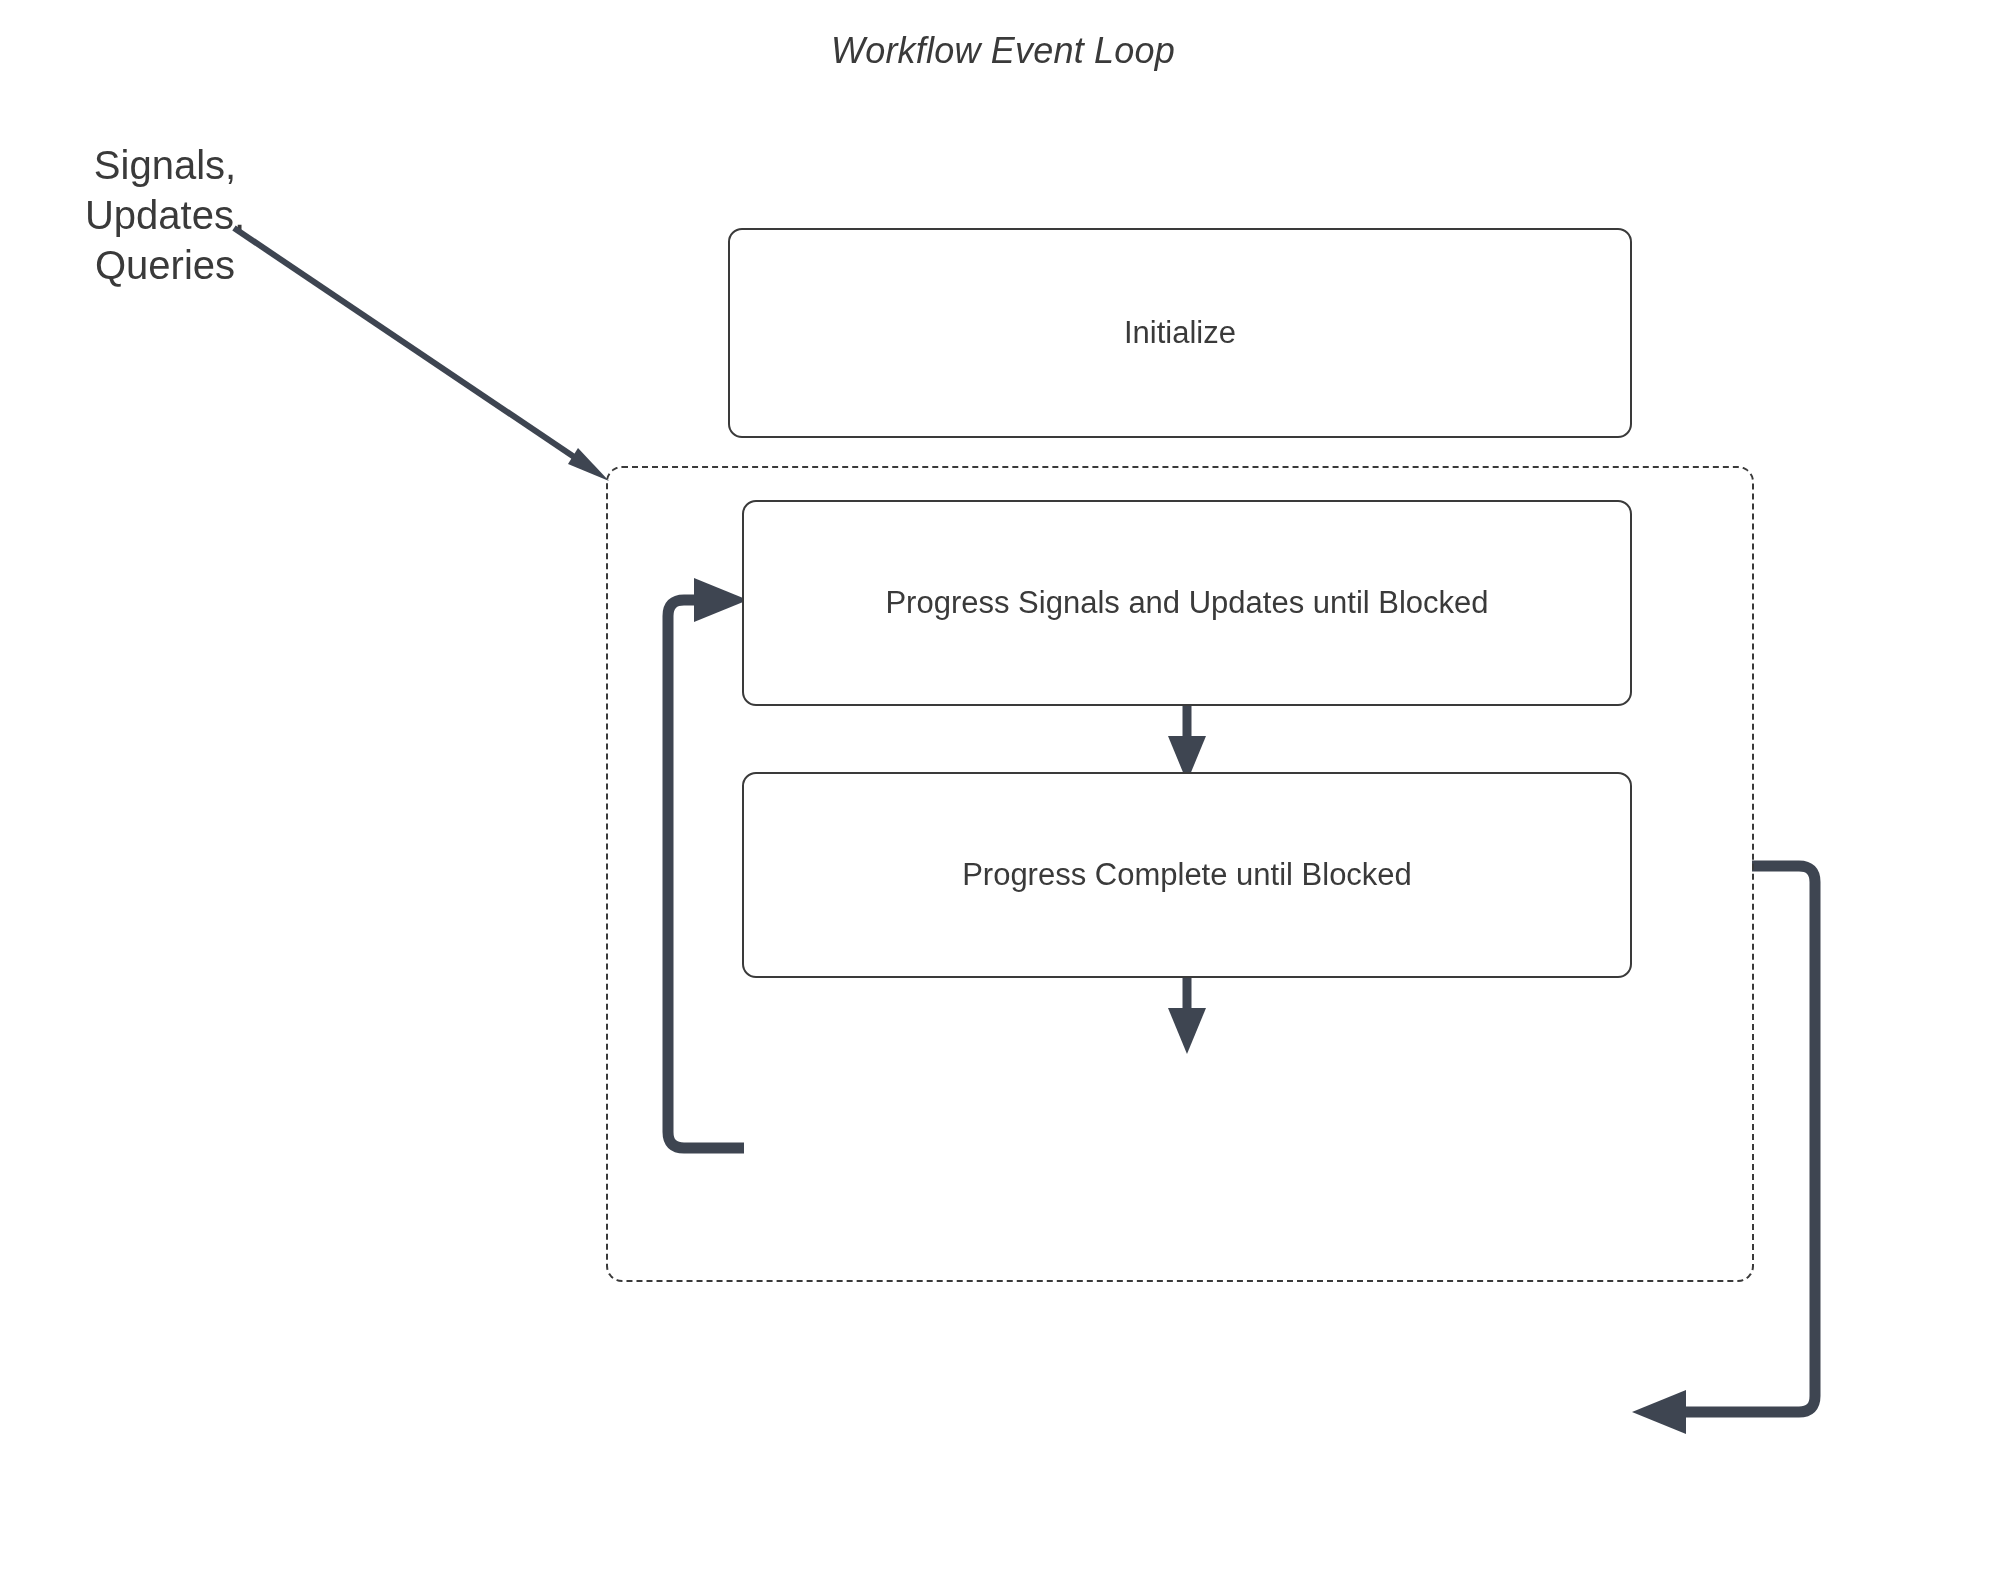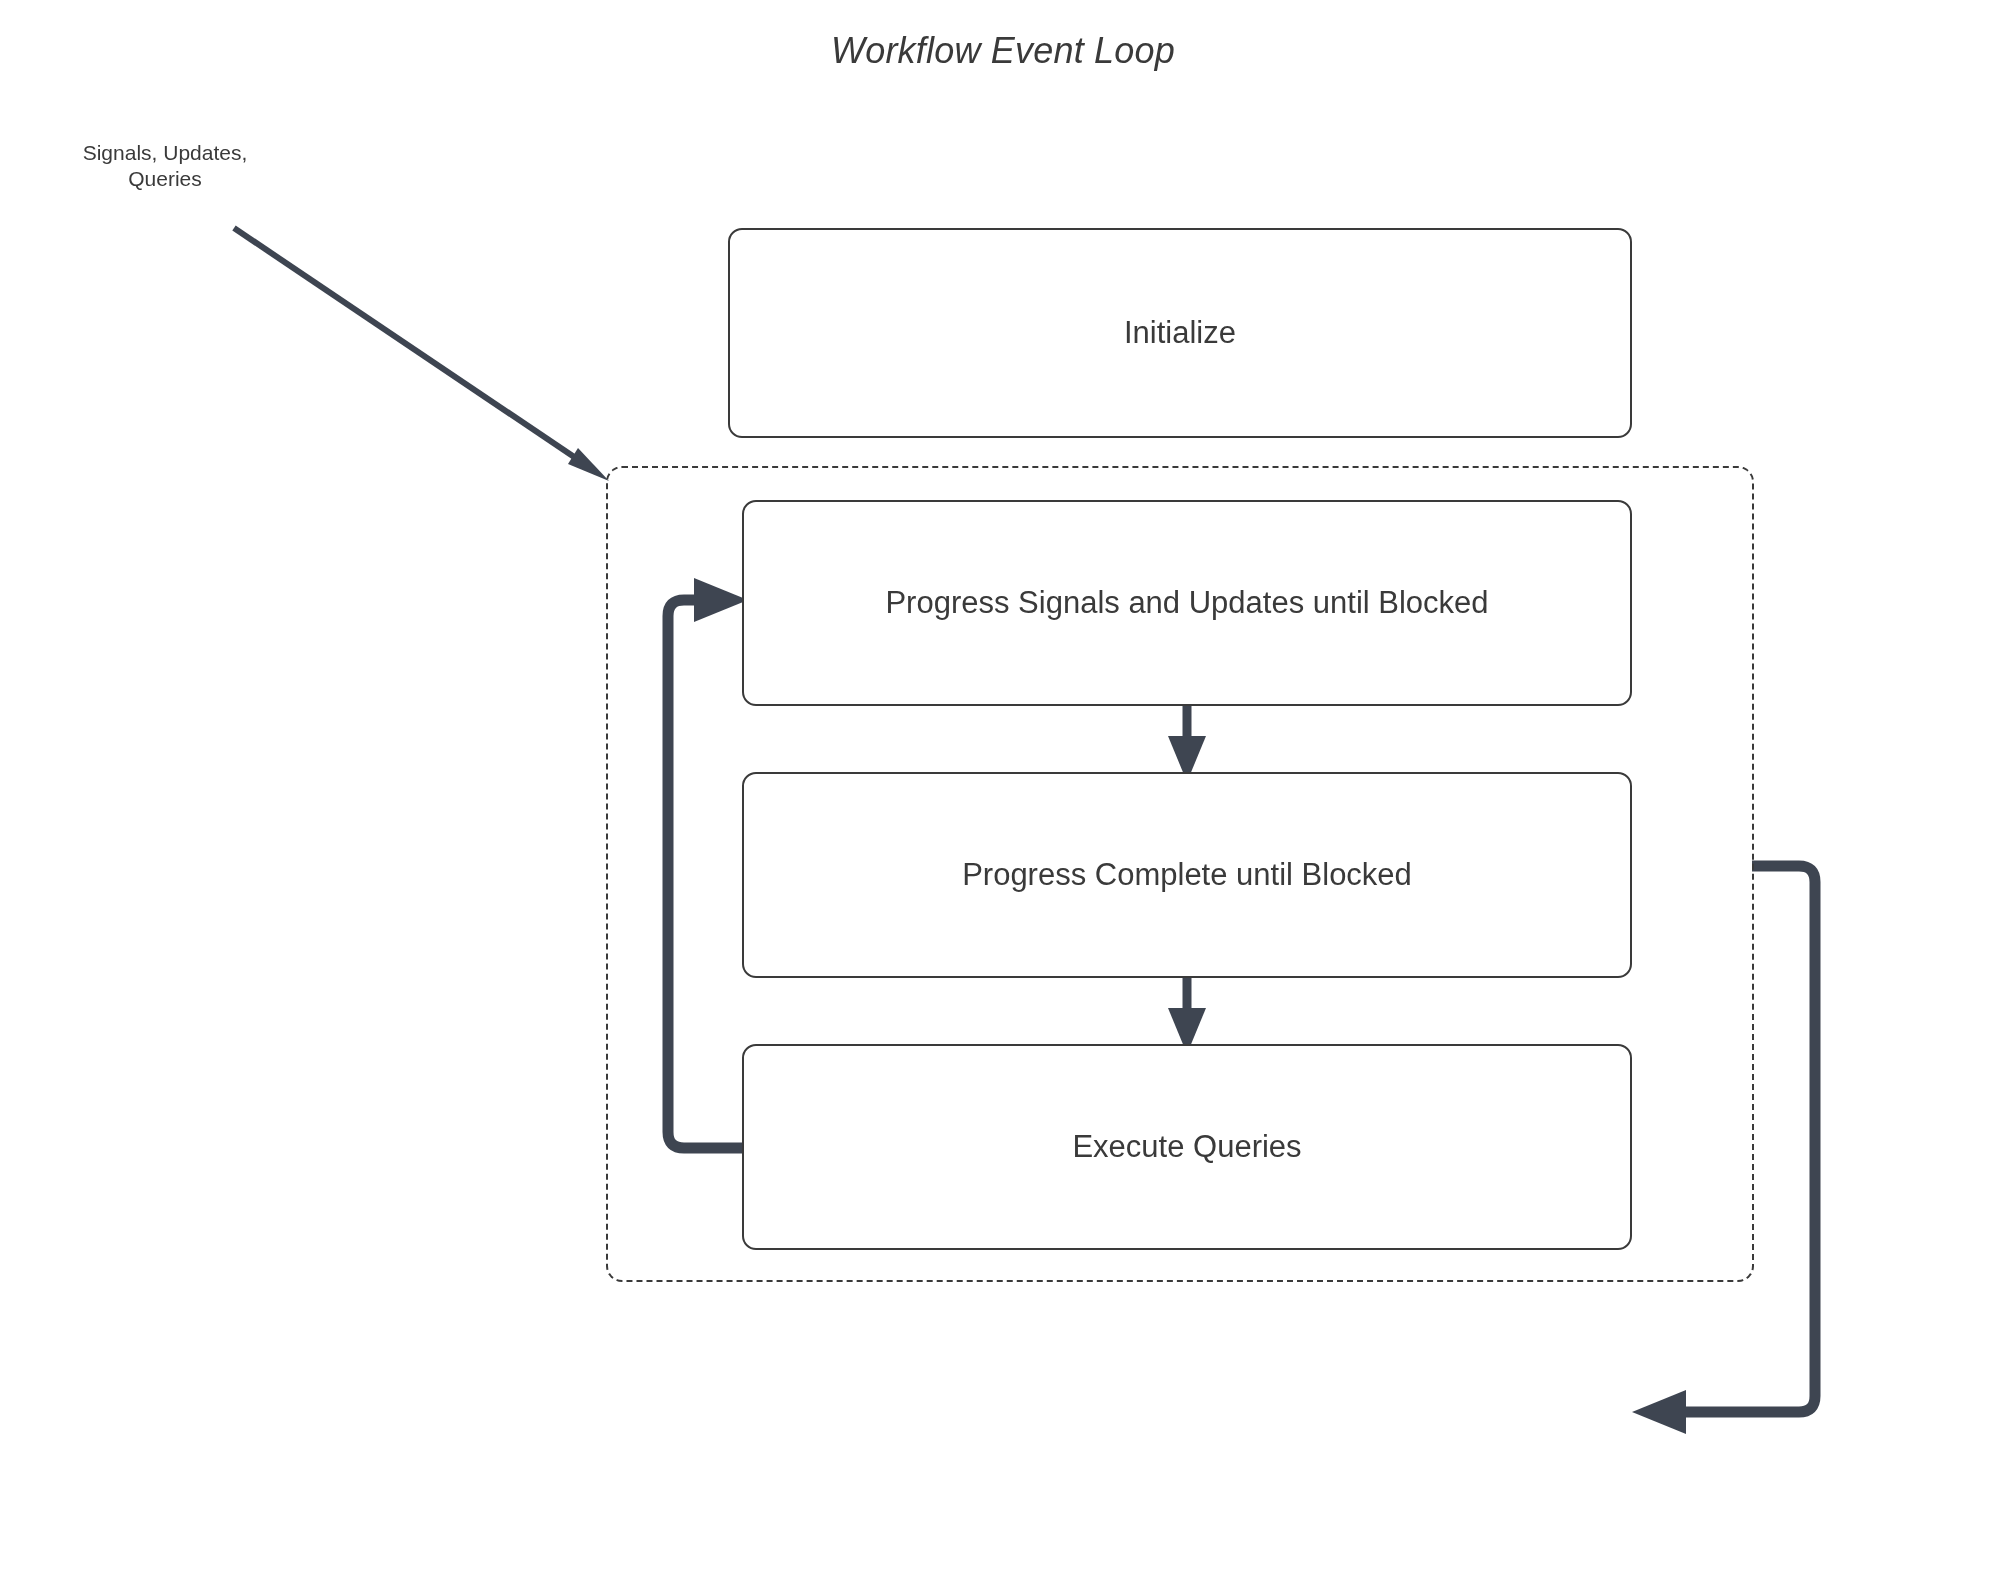--- a/index.html
+++ b/index.html
@@ -40,7 +40,7 @@
     top: 140px;
     width: 290px;
     text-align: center;
-    font-size: 21px;
+    font-size: 40px;
     line-height: 1.25;
     color: #3a3a3a;
   }

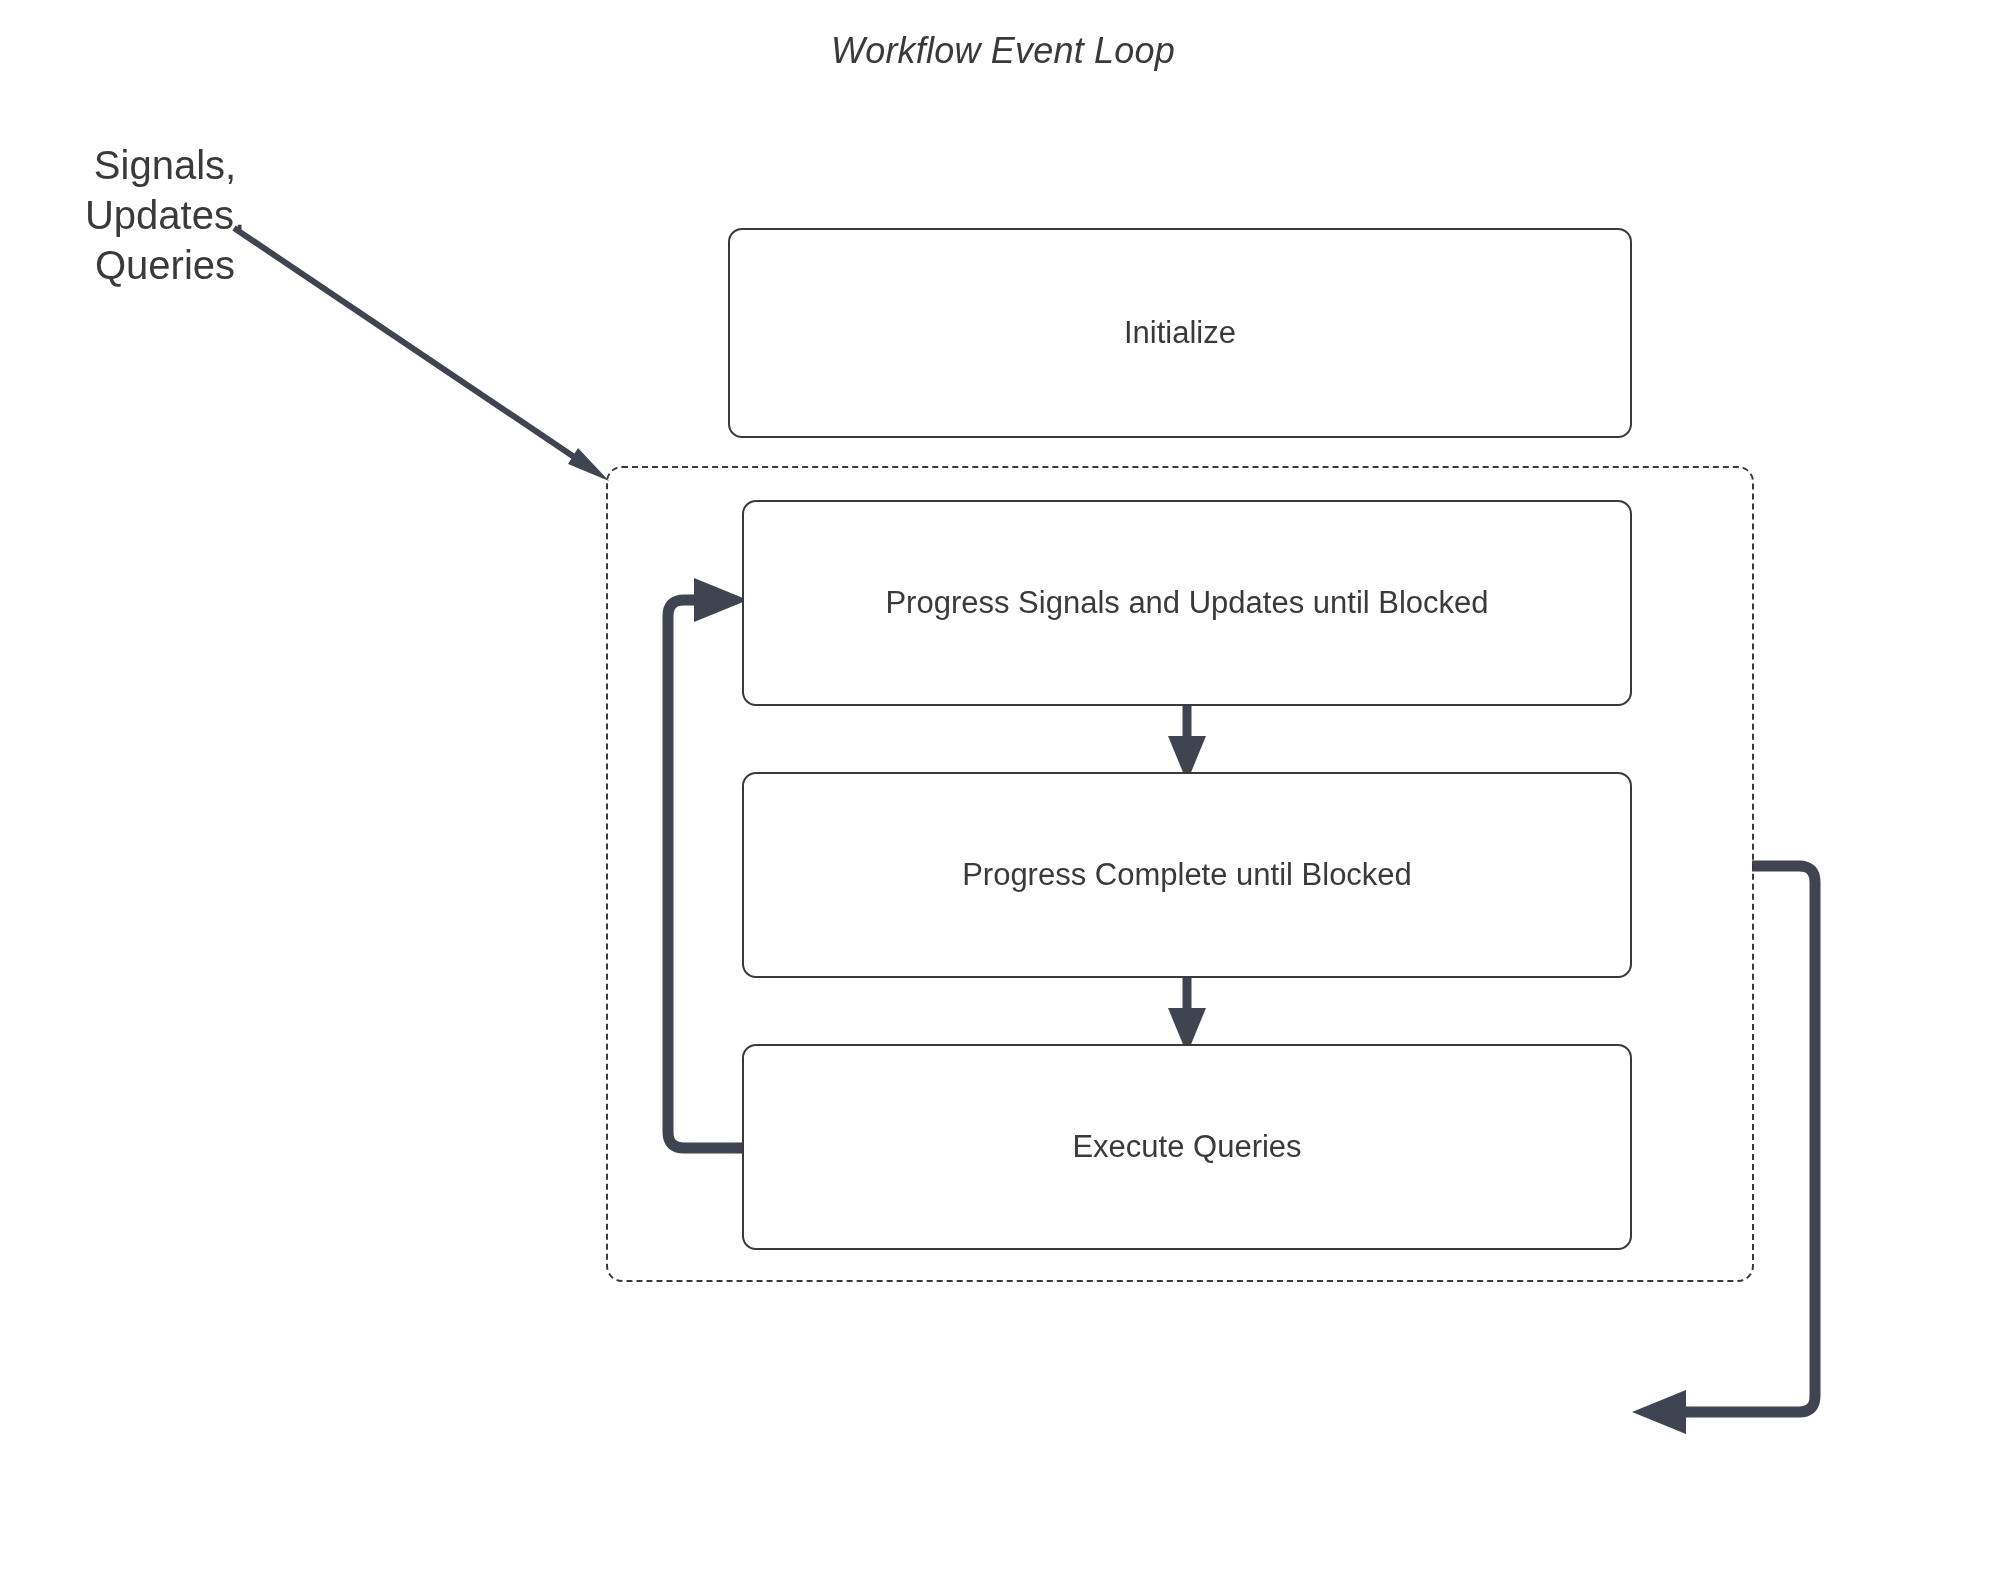--- a/index.html
+++ b/index.html
@@ -130,9 +130,6 @@
     <span class="node-label">Progress Complete until Blocked</span>
   </div>
 
-  <div class="node node-execute-queries">
-    <span class="node-label">Execute Queries</span>
-  </div>
 
 
 </div>

